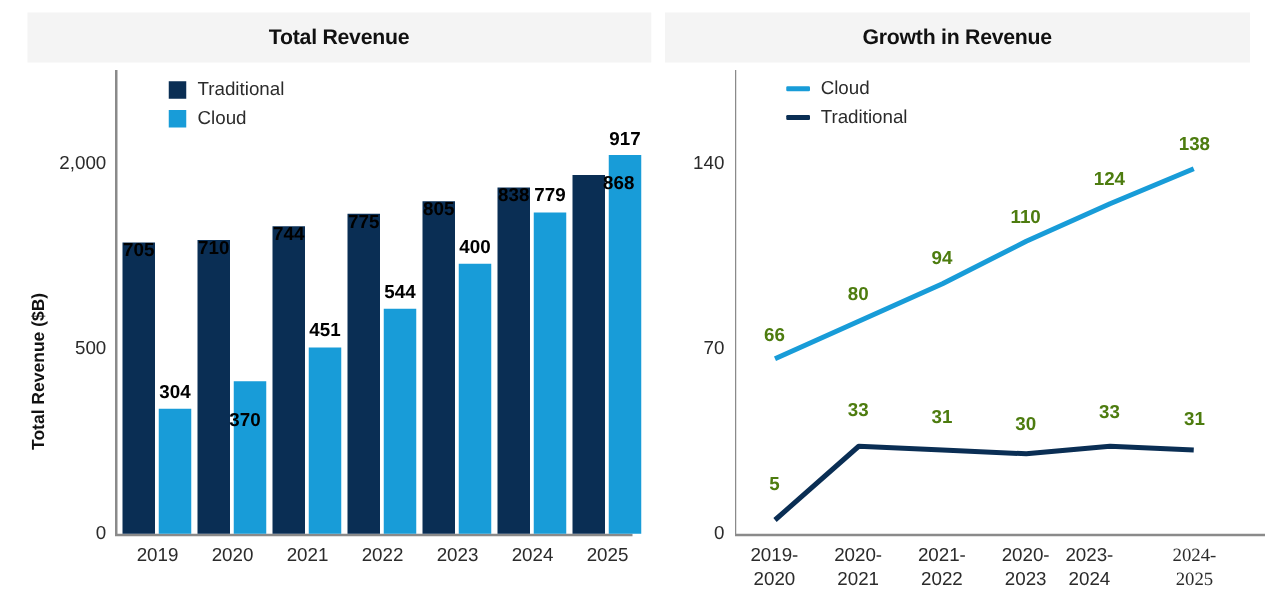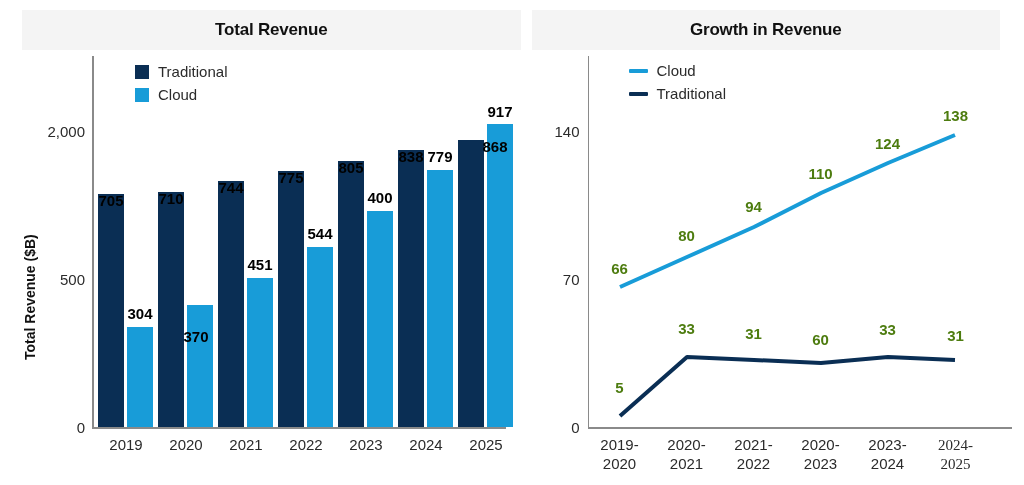--- a/index.html
+++ b/index.html
@@ -274,7 +274,7 @@
       <div class="point-value" style="left:92px; top:379px;">5</div>
       <div class="point-value" style="left:159px; top:320px;">33</div>
       <div class="point-value" style="left:226px; top:325px;">31</div>
-      <div class="point-value" style="left:293px; top:331px;">60</div>
+      <div class="point-value" style="left:293px; top:331px;">30</div>
       <div class="point-value" style="left:360px; top:321px;">33</div>
       <div class="point-value" style="left:428px; top:327px;">31</div>
 

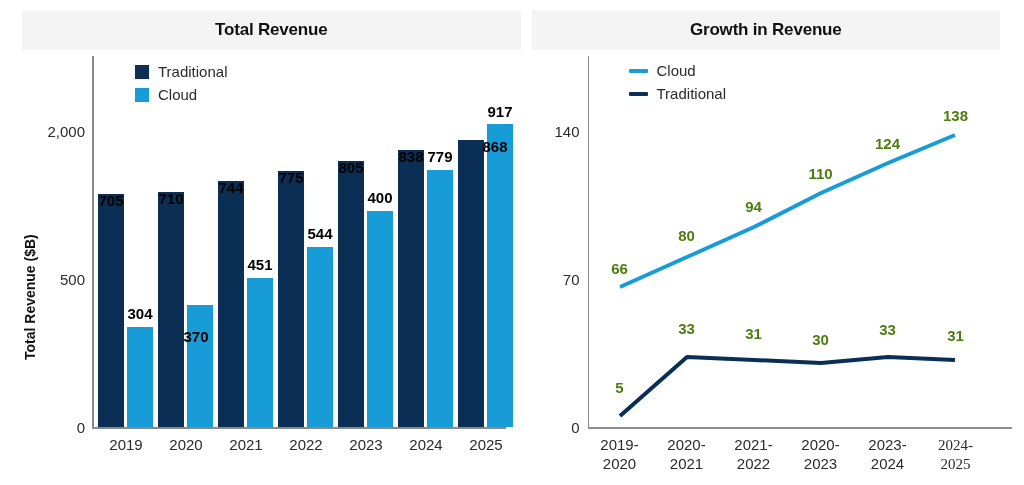--- a/index.html
+++ b/index.html
@@ -286,7 +286,7 @@
 2022</div>
       <div class="xcat" style="left:293px; top:436px;">2020-
 2023</div>
-      <div class="xcat" style="left:360px; top:436px;">2023-
+      <div class="xcat" style="left:344px; top:436px;">2023-
 2024</div>
       <div class="xcat" style="left:428px; top:436px;font-family:Liberation Serif, serif;">2024-
 2025</div>

